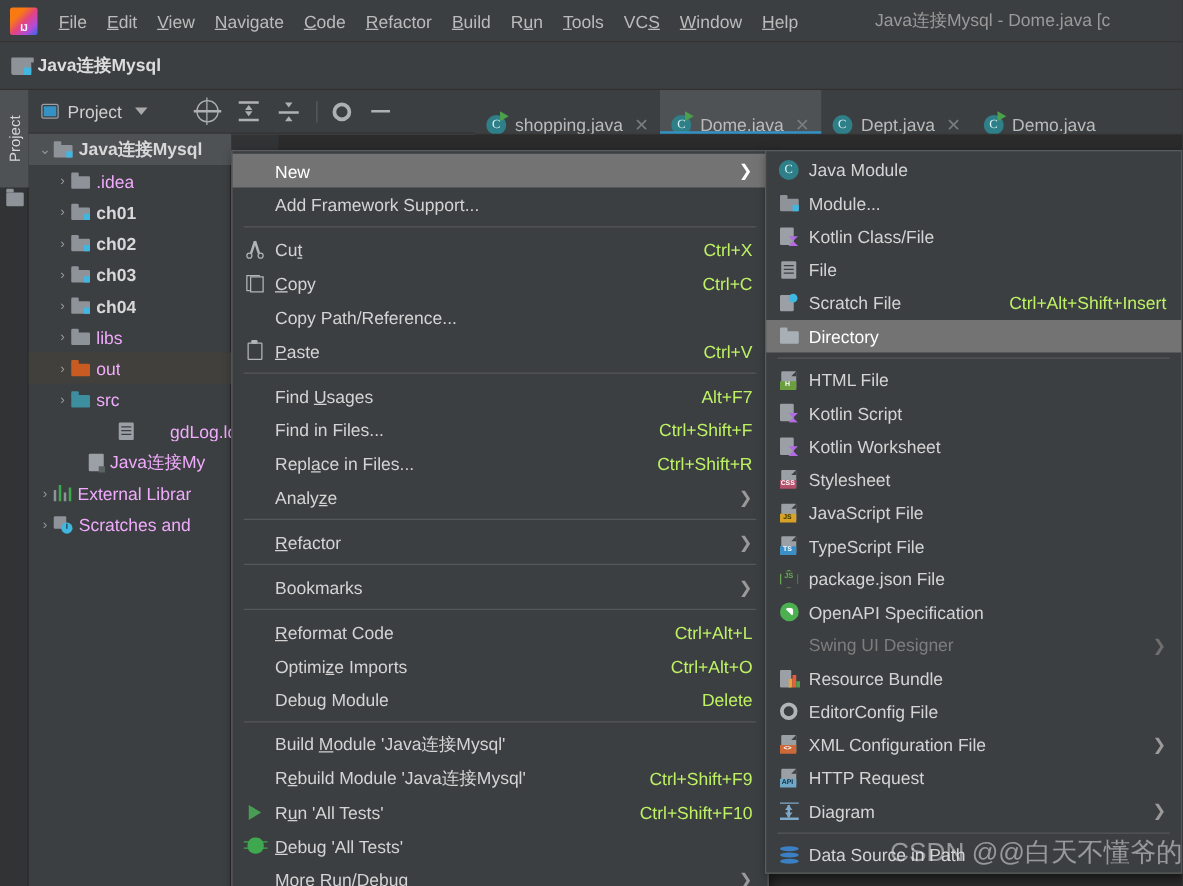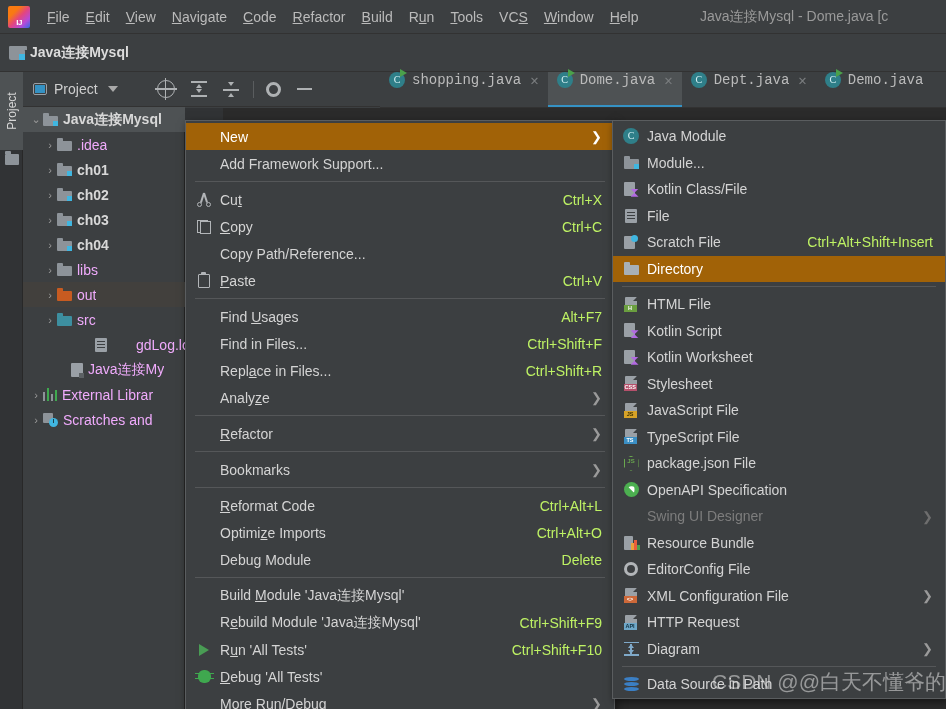--- a/index.html
+++ b/index.html
@@ -157,8 +157,8 @@
     background:#3c3f41; display:flex; align-items:stretch;
   }
   .tab {
-    display:flex; align-items:flex-start; padding:0 9px; position:relative;
-    color:#bbbbbb; font-size:14px; white-space:nowrap; cursor:default;font-family:Liberation Mono, monospace;
+    display:flex; align-items:flex-end; padding:0 9px; position:relative;
+    color:#bbbbbb; font-size:14px; white-space:nowrap; cursor:default;
   }
   .tab.active { background:#4e5254; }
   .tab.active::after{content:"";position:absolute;left:0;right:0;bottom:0;height:3px;background:#3592c4;}

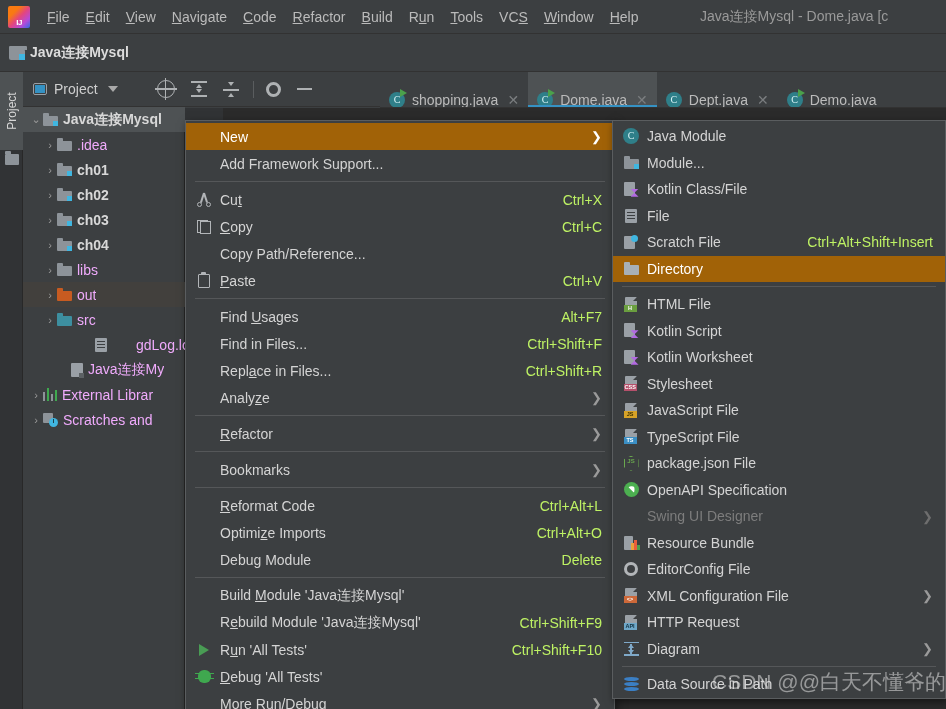--- a/index.html
+++ b/index.html
@@ -189,7 +189,7 @@
     color:#d4d4d4; font-size:14px; padding-left:8px; padding-right:12px;
     white-space:nowrap; cursor:default;
   }
-  .mi.hl { background:#a16207; color:#ffffff; }
+  .mi.hl { background:#737373; color:#ffffff; }
   .mi .micon { width:20px; flex:0 0 auto; display:flex; align-items:center; justify-content:center; margin-right:6px;}
   .mi .mlabel { flex:1 1 auto; }
   .mi .mshort { color:#bef264; font-size:14px; margin-left:20px;}

